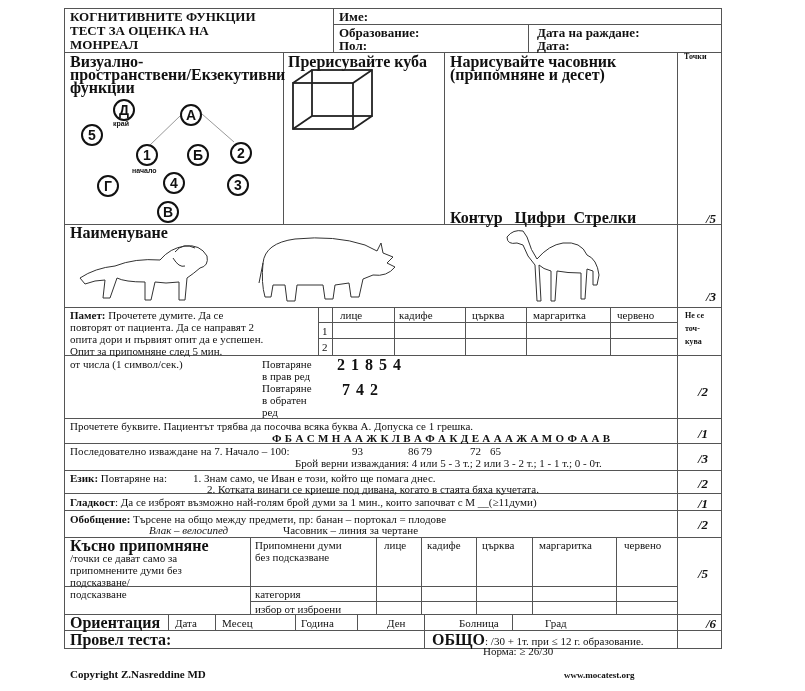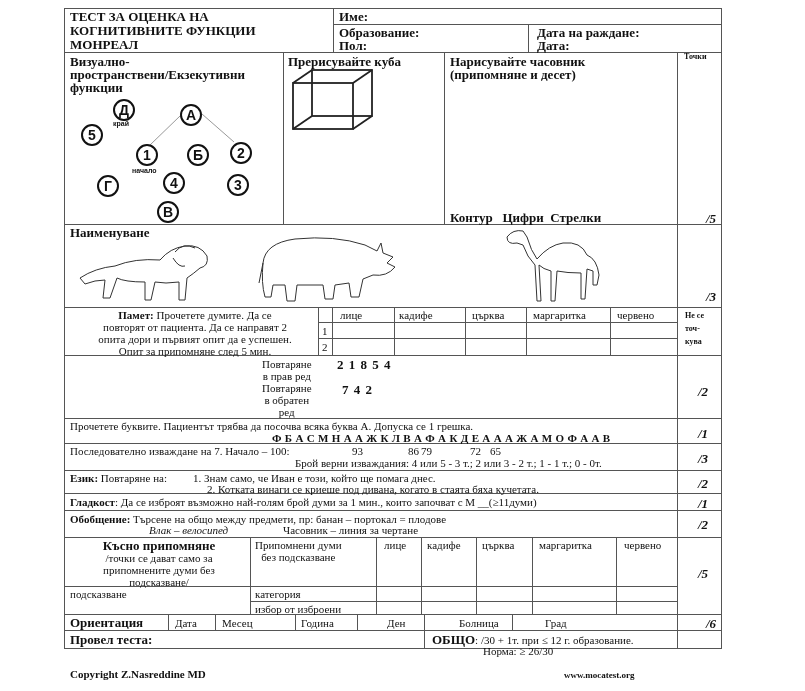--- a/index.html
+++ b/index.html
@@ -81,8 +81,8 @@
 </div>
 
 <div class="abs b t13" style="left:70px;top:10px;">
+  <div>КОГНИТИВНИТЕ ФУНКЦИИ</div>
   <div>ТЕСТ ЗА ОЦЕНКА НА</div>
-  <div>КОГНИТИВНИТЕ ФУНКЦИИ</div>
   <div>МОНРЕАЛ</div>
 </div>
 <div class="abs b t13" style="left:339px;top:10px;">Име:</div>

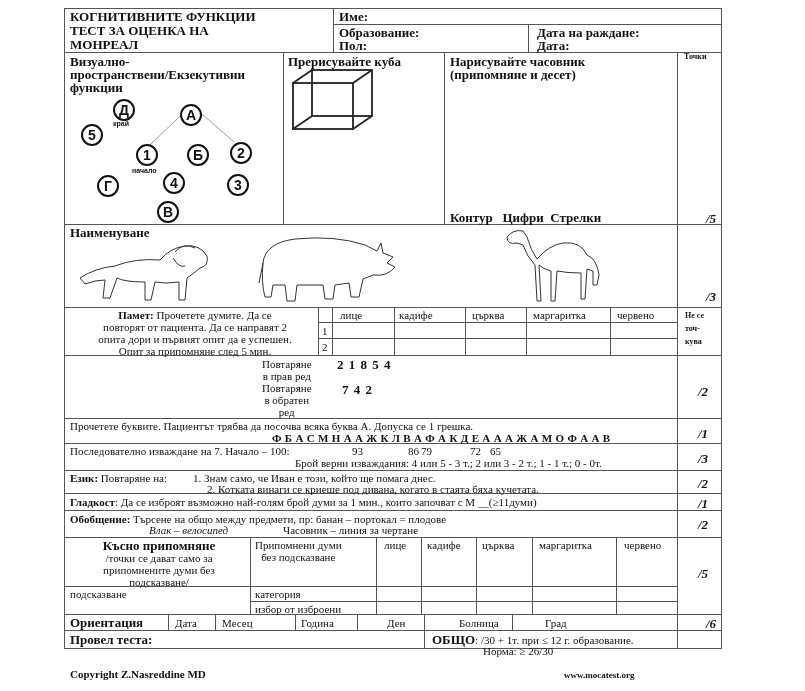--- a/index.html
+++ b/index.html
@@ -11,7 +11,7 @@
   .h { height:1px; }
   .v { width:1px; }
   .t11 { font-size:11px; line-height:12px;text-align:center; }
-  .t12 { font-size:13px; line-height:13px; }
+  .t12 { font-size:16px; line-height:13px; }
   .t13 { font-size:13px; line-height:14px; }
   .tiny { font-size:8px; line-height:10px; font-weight:bold; }
   .pts { font-size:13px; font-weight:bold; font-style:italic; text-align:right; }

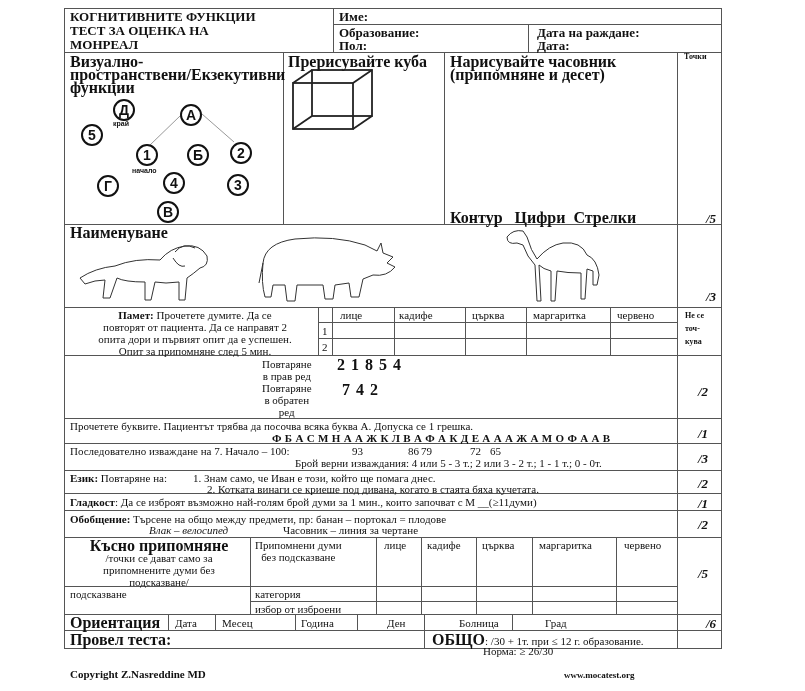--- a/index.html
+++ b/index.html
@@ -10,7 +10,7 @@
   .ln { position:absolute; background:#555; }
   .h { height:1px; }
   .v { width:1px; }
-  .t11 { font-size:11px; line-height:12px;text-align:center; }
+  .t11 { font-size:11px; line-height:12px; }
   .t12 { font-size:16px; line-height:13px; }
   .t13 { font-size:13px; line-height:14px; }
   .tiny { font-size:8px; line-height:10px; font-weight:bold; }

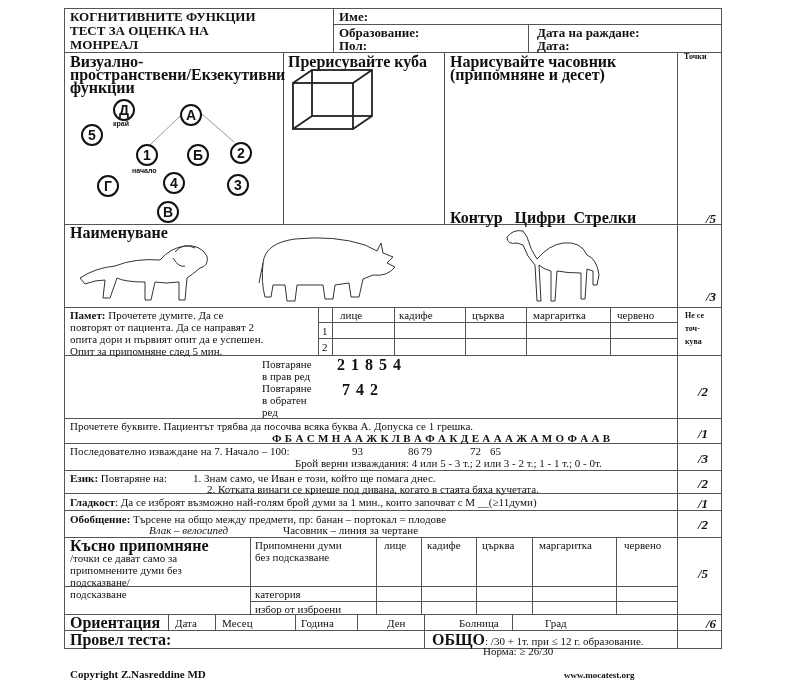--- a/index.html
+++ b/index.html
@@ -179,6 +179,7 @@
 </div>
 
 <div class="abs t11" style="left:70px;top:358px;width:190px;">
+  <div>от числа (1 символ/сек.)</div>
 </div>
 <div class="abs t11" style="left:262px;top:358px;">
   <div>Повтаряне</div>

